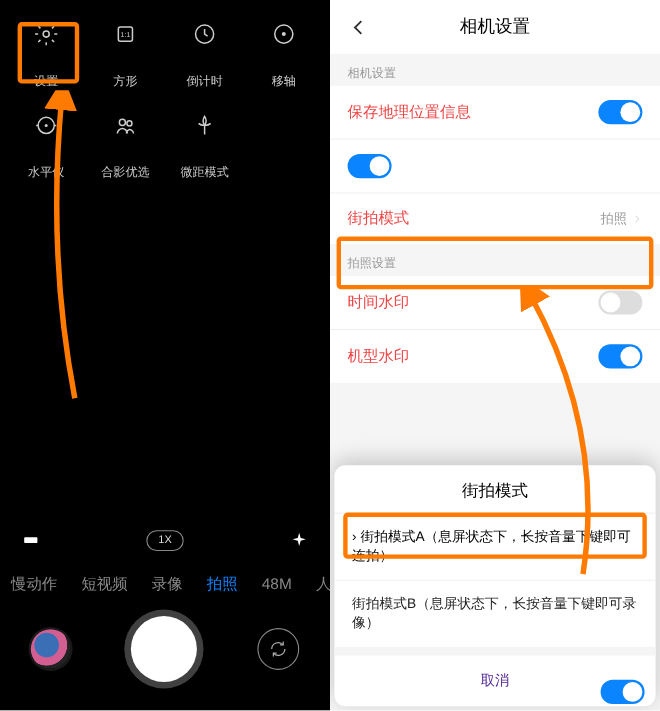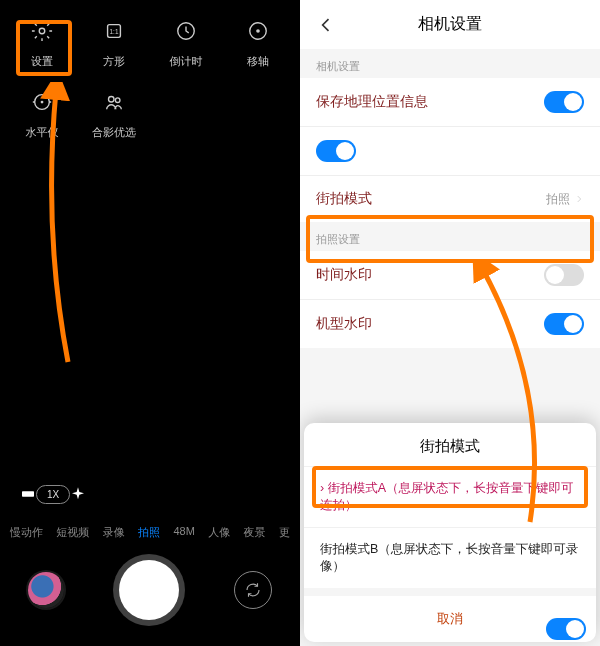--- a/index.html
+++ b/index.html
@@ -9,7 +9,7 @@
 
 
 .top-grid{display:grid;grid-template-columns:repeat(4,1fr);padding:20px 6px 10px;gap:0}
-.top-item{display:flex;flex-direction:column;align-items:center;gap:12px;color:#ccc;font-size:11px}
+.top-item{display:flex;flex-direction:column;align-items:center;gap:24px;color:#ccc;font-size:11px}
 .top-item svg{width:22px;height:22px;stroke:#ccc;fill:none;stroke-width:1.5}
 .mid-grid{display:grid;grid-template-columns:repeat(4,1fr);padding:12px 6px 20px}
 .preview{flex:1;background:#000;position:relative}

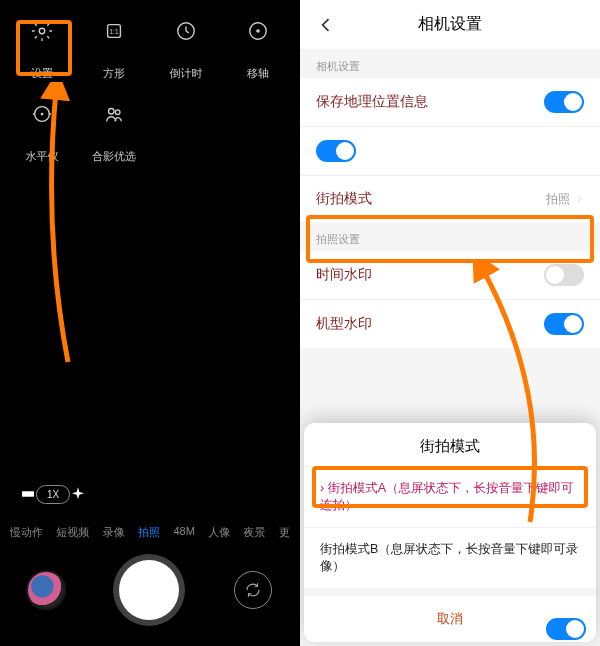--- a/index.html
+++ b/index.html
@@ -34,7 +34,7 @@
 .row{display:flex;align-items:center;padding:13px 16px;background:#fff;border-bottom:1px solid #eee;min-height:46px}
 .row:last-child{border-bottom:none}
 .row .t{flex:1}
-.row .t .main{font-size:14px;color:#7f1d1d}
+.row .t .main{font-size:14px;color:#ef4444}
 .row .t .sub{font-size:10.5px;color:#999;margin-top:3px;line-height:1.3}
 .row .val{font-size:12px;color:#999;margin-right:4px}
 .chev{width:10px;height:10px;stroke:#bbb;stroke-width:1.5;fill:none}

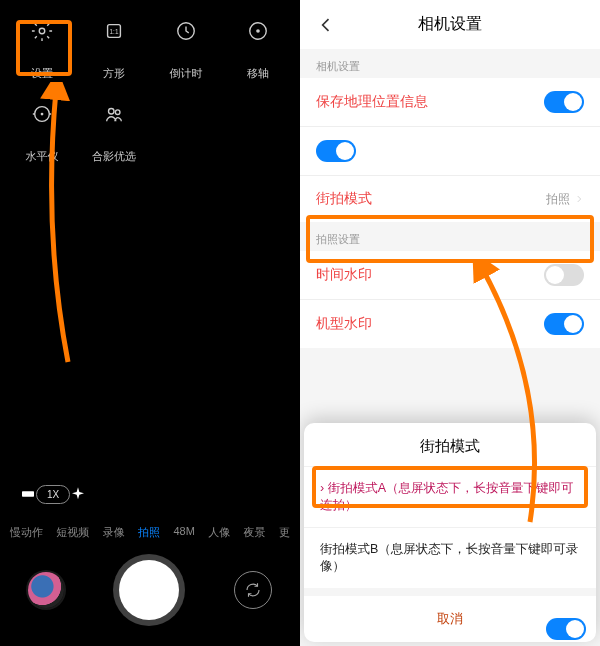--- a/index.html
+++ b/index.html
@@ -118,6 +118,12 @@
         </svg>
       <span>合影优选</span>
     </div>
+    <div class="top-item">
+      <svg viewBox="0 0 24 24">
+          <path d="M12 3c-2 3-2 6 0 9 2-3 2-6 0-9zM6 10c2 2 4 2 6 2M18 10c-2 2-4 2-6 2M12 12v9"></path>
+        </svg>
+      <span>微距模式</span>
+    </div>
     <div></div>
   </div>
 

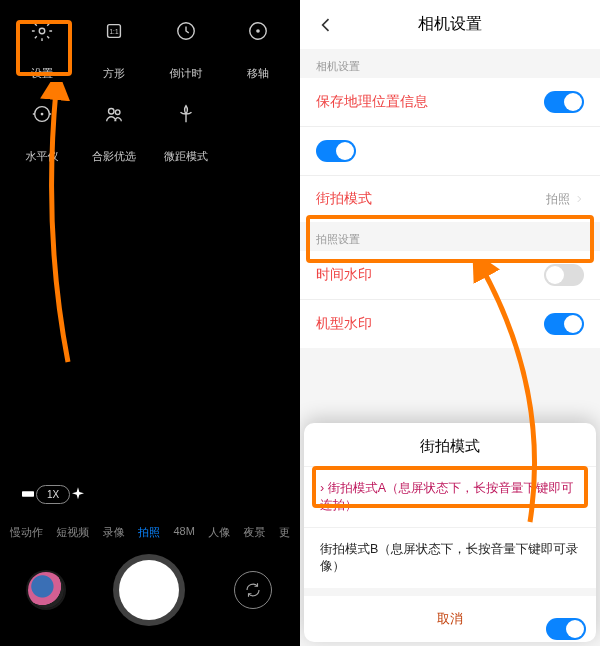--- a/index.html
+++ b/index.html
@@ -13,7 +13,7 @@
 .top-item svg{width:22px;height:22px;stroke:#ccc;fill:none;stroke-width:1.5}
 .mid-grid{display:grid;grid-template-columns:repeat(4,1fr);padding:12px 6px 20px}
 .preview{flex:1;background:#000;position:relative}
-.vf-row{display:flex;align-items:center;padding:0 20px;height:50px}
+.vf-row{display:flex;justify-content:space-between;align-items:center;padding:0 20px;height:50px}
 .vf-row svg{width:16px;height:16px;fill:#fff}
 .zoom-pill{border:1px solid #888;border-radius:14px;padding:3px 10px;font-size:10px;color:#ddd}
 .modes{display:flex;gap:12px;padding:6px 10px;font-size:11px;color:#888;justify-content:space-between;overflow:hidden;white-space:nowrap}

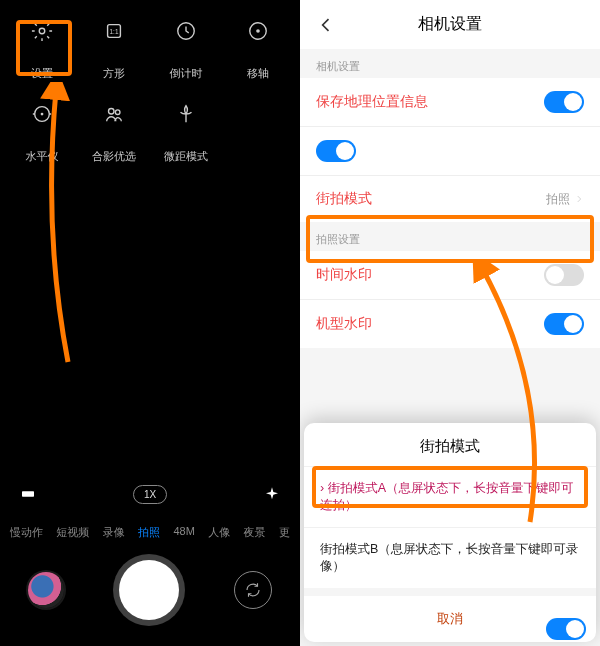--- a/index.html
+++ b/index.html
@@ -49,7 +49,7 @@
 .sheet{position:absolute;left:4px;right:4px;bottom:4px;background:#fff;border-radius:10px;box-shadow:0 -4px 20px rgba(0,0,0,.2);z-index:6;overflow:hidden}
 .sheet-title{text-align:center;font-size:15px;font-weight:500;padding:14px 0 10px}
 .sheet-opt{padding:13px 16px;font-size:12.5px;color:#222;border-top:1px solid #f0f0f0}
-.sheet-opt.sel{color:#be185d}
+.sheet-opt.sel{color:#000000}
 .sheet-cancel{text-align:center;padding:14px 0;font-size:13px;color:#c2410c;border-top:8px solid #f5f5f5}
 .hl2.b{left:8px;top:43px;width:276px;height:42px;z-index:7}
 .arrow2{position:absolute;left:170px;top:262px;pointer-events:none;z-index:8}

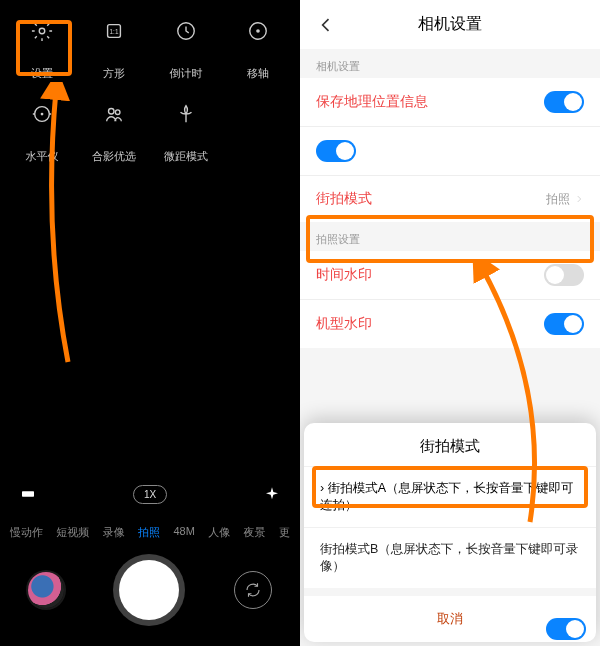--- a/index.html
+++ b/index.html
@@ -16,7 +16,7 @@
 .vf-row{display:flex;justify-content:space-between;align-items:center;padding:0 20px;height:50px}
 .vf-row svg{width:16px;height:16px;fill:#fff}
 .zoom-pill{border:1px solid #888;border-radius:14px;padding:3px 10px;font-size:10px;color:#ddd}
-.modes{display:flex;gap:12px;padding:6px 10px;font-size:11px;color:#888;justify-content:space-between;overflow:hidden;white-space:nowrap}
+.modes{display:flex;gap:22px;padding:6px 10px;font-size:14px;color:#888;justify-content:flex-start;overflow:hidden;white-space:nowrap}
 .modes span.active{color:#0a84ff;font-weight:500}
 .shutter-row{display:flex;align-items:center;justify-content:space-around;padding:14px 0 26px}
 .thumb{width:36px;height:36px;border-radius:50%;background:radial-gradient(circle at 40% 40%,#3a6fb5 0 35%,#d35f92 38% 60%,#222 62%);box-shadow:0 0 0 2px rgba(255,255,255,.1)}

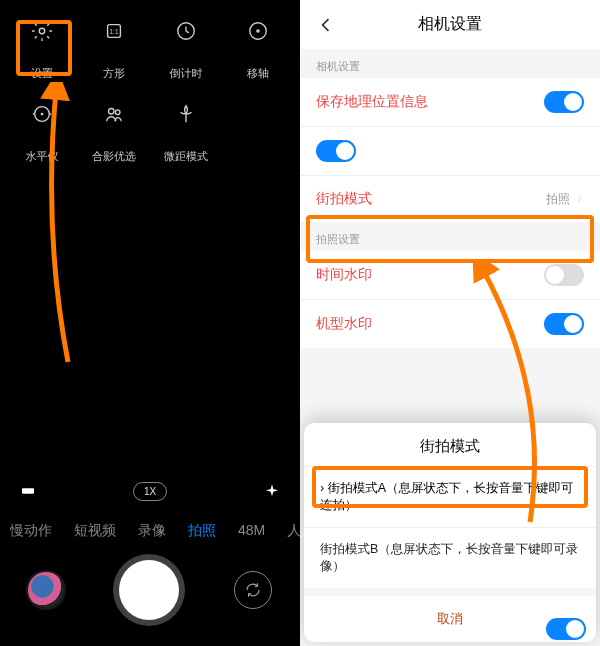--- a/index.html
+++ b/index.html
@@ -50,7 +50,7 @@
 .sheet-title{text-align:center;font-size:15px;font-weight:500;padding:14px 0 10px}
 .sheet-opt{padding:13px 16px;font-size:12.5px;color:#222;border-top:1px solid #f0f0f0}
 .sheet-opt.sel{color:#000000}
-.sheet-cancel{text-align:center;padding:14px 0;font-size:13px;color:#c2410c;border-top:8px solid #f5f5f5}
+.sheet-cancel{text-align:center;padding:14px 0;font-size:13px;color:#4c1d95;border-top:8px solid #f5f5f5}
 .hl2.b{left:8px;top:43px;width:276px;height:42px;z-index:7}
 .arrow2{position:absolute;left:170px;top:262px;pointer-events:none;z-index:8}
 .sheet-wrap{position:absolute;left:0;right:0;bottom:0;height:230px;z-index:6}

